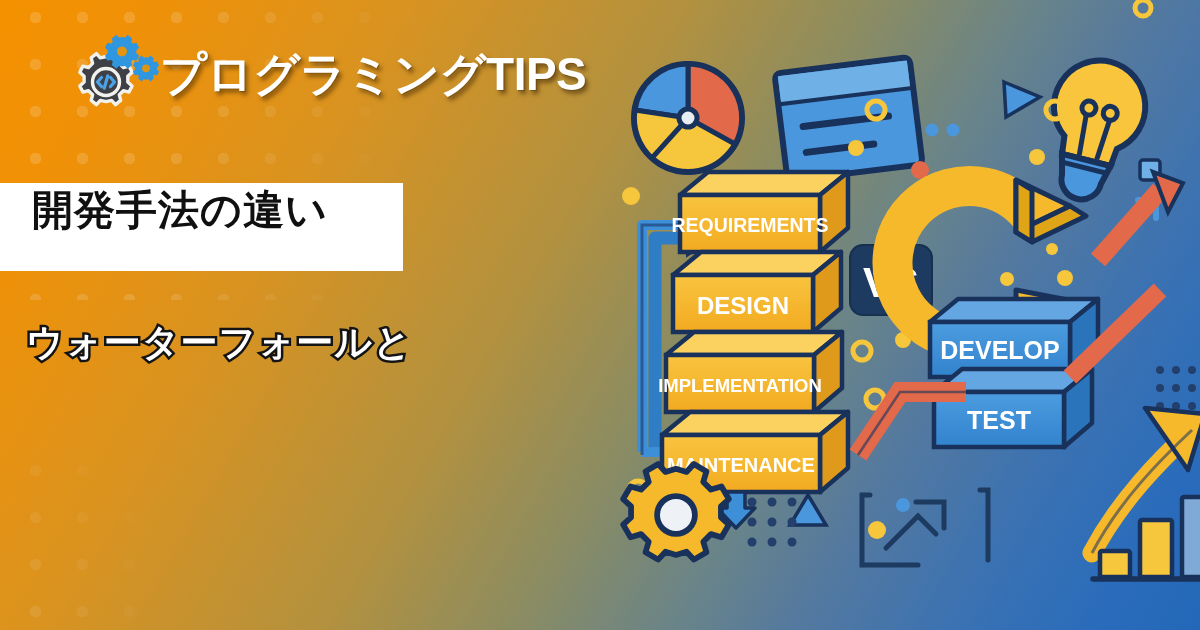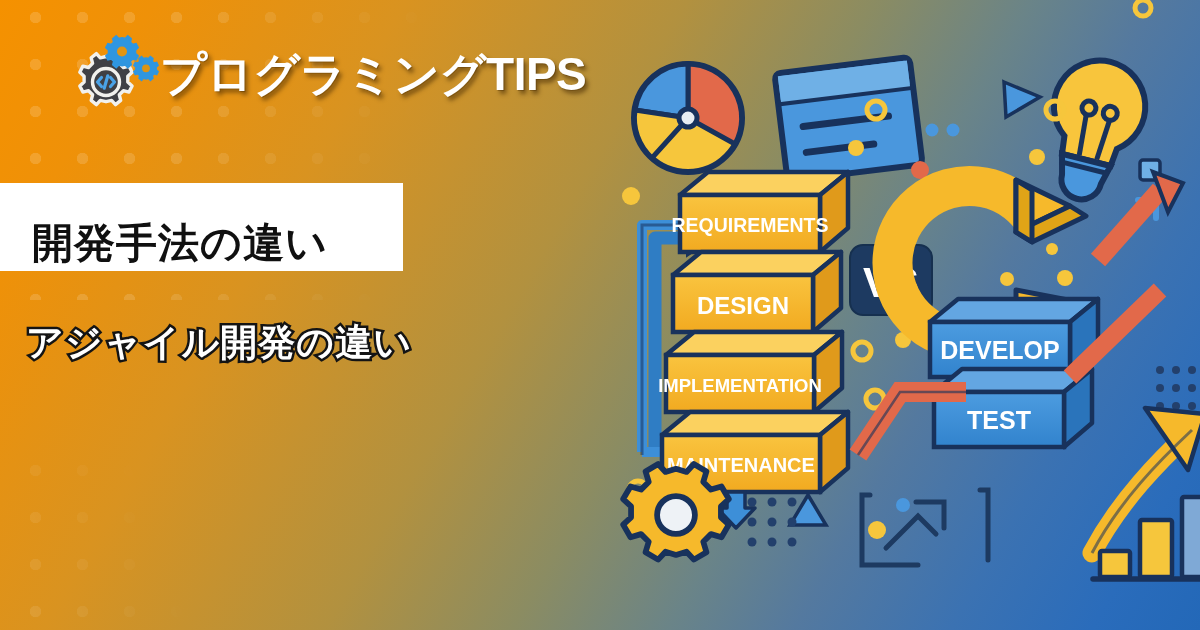--- a/index.html
+++ b/index.html
@@ -59,7 +59,7 @@
   #title-band {
     position:absolute; left:0; top:183px; width:403px; height:88px;
     background:#ffffff;
-    display:flex; align-items:flex-end;
+    display:flex; align-items:flex-start;
   }
   #title-text {
     margin-left:32px;

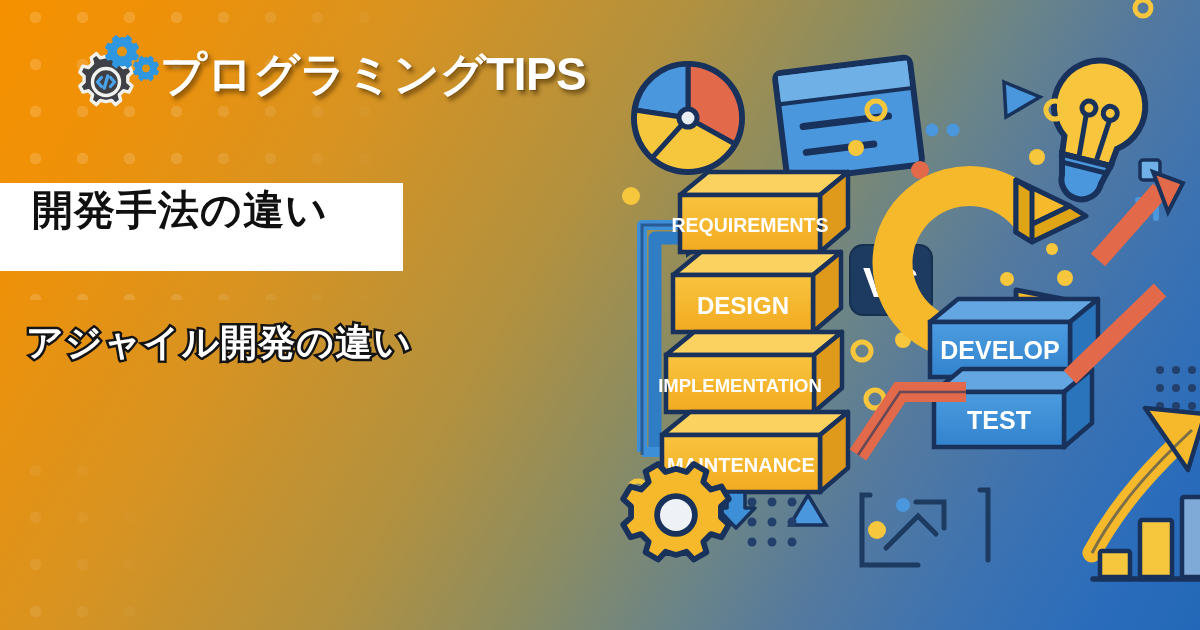--- a/index.html
+++ b/index.html
@@ -114,7 +114,7 @@
   </div>
 
   <div id="subtitle">
-    <span class="ln">アジャイル開発の違い</span>
+    <span class="ln">ウォーターフォールと</span>
   </div>
 
   <svg id="illustration" viewBox="0 0 600 630">

